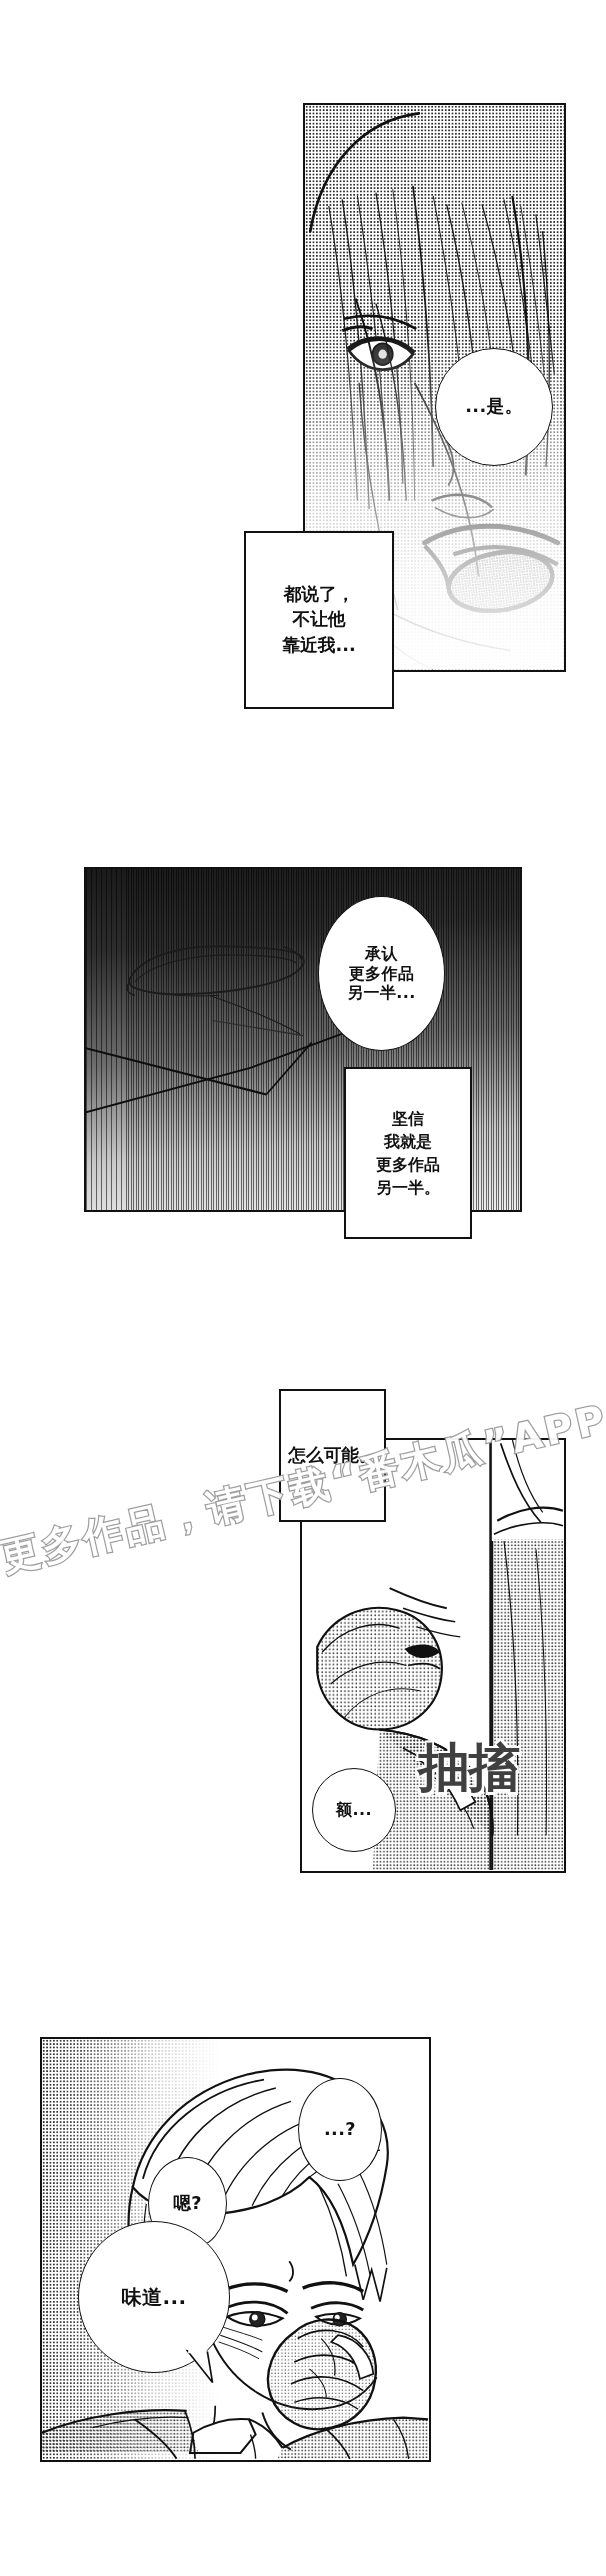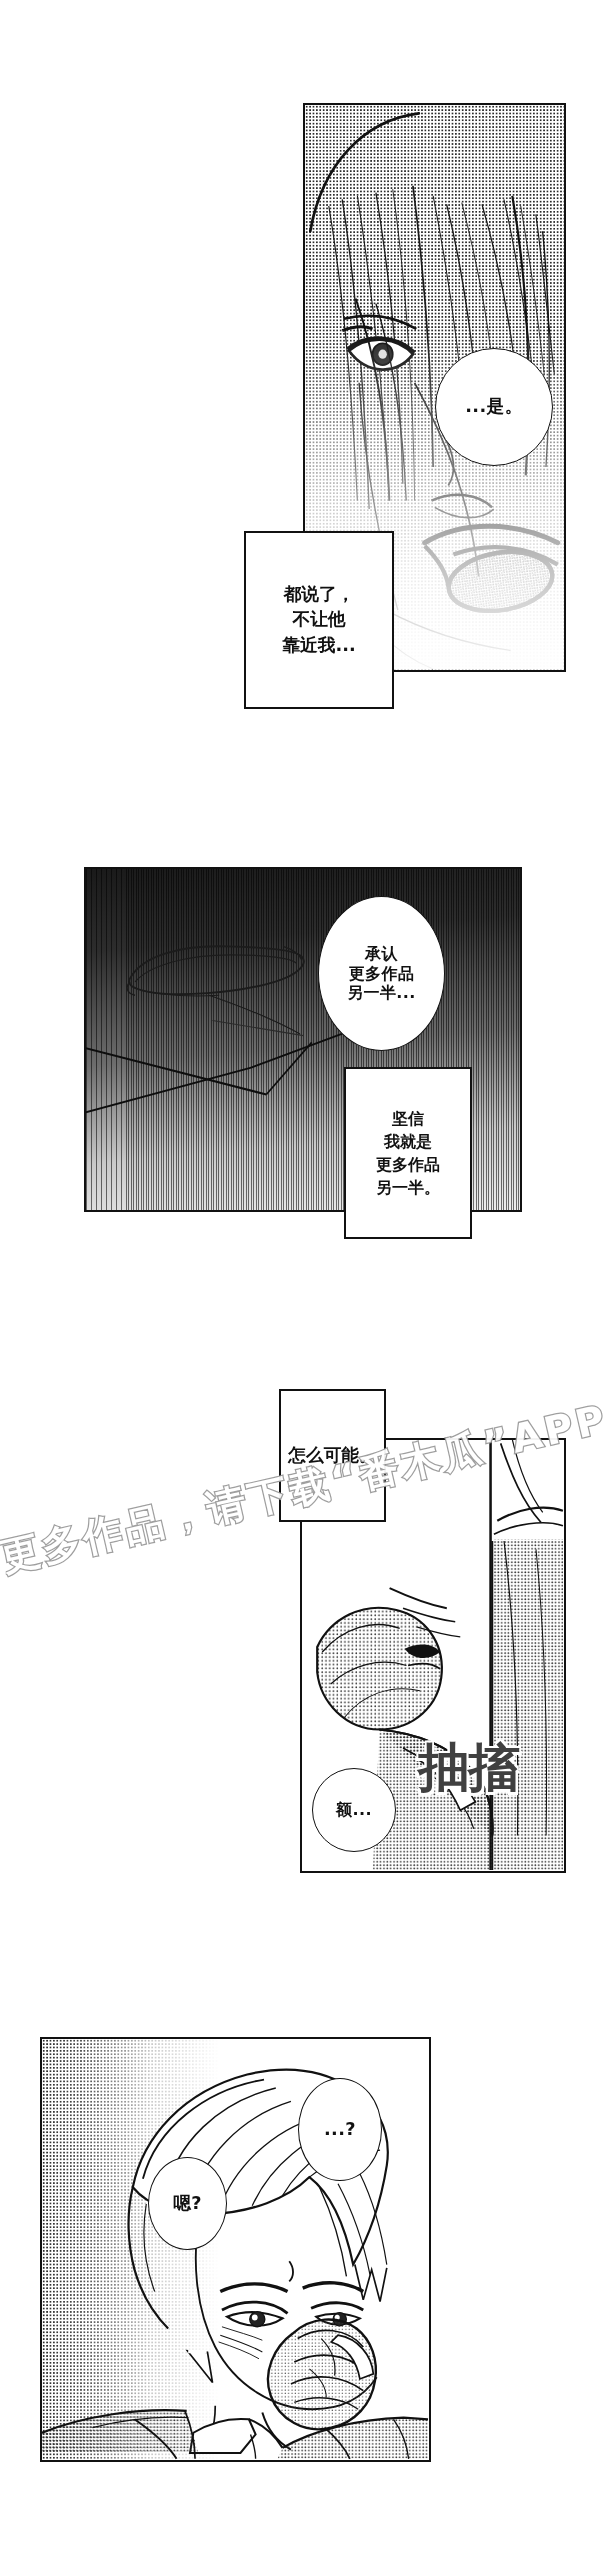--- a/index.html
+++ b/index.html
@@ -359,6 +359,9 @@
       <span>嗯?</span>
     </div>
 
+    <div class="balloon" id="p4-b3" style="left:36px;top:182px;width:150px;height:150px;font-size:20px;">
+      <span>味道...</span>
+    </div>
 
     <svg width="51" height="42" style="position:absolute;left:140px;top:310px;" viewBox="0 0 60 50">
       <path d="M 6 2 L 36 40 L 30 4 Z" fill="#fff" stroke="#111" stroke-width="2"></path>

